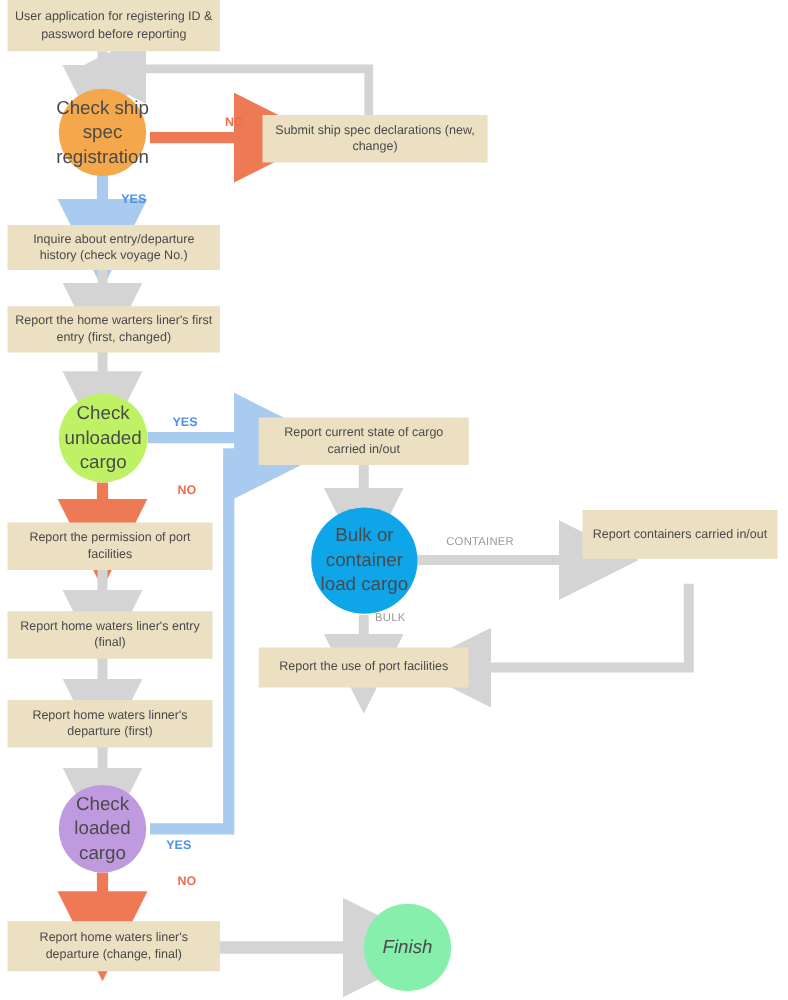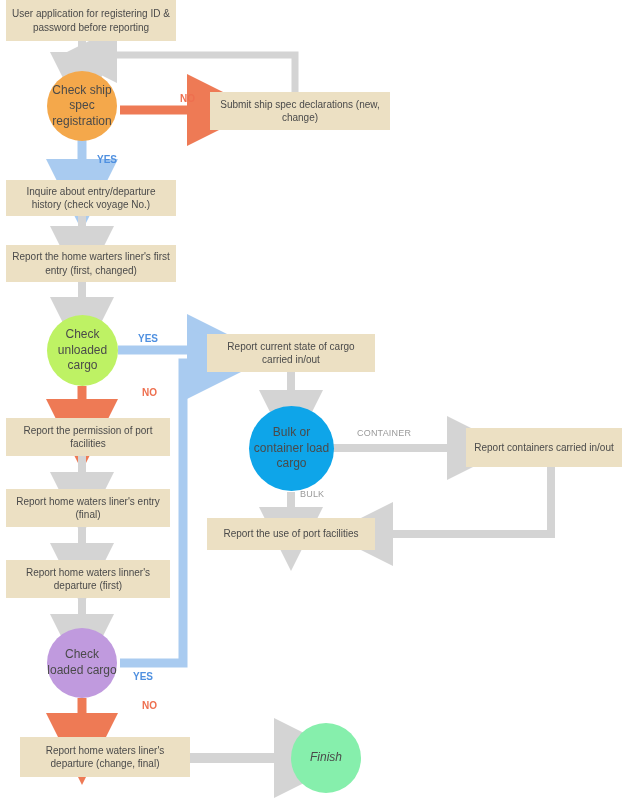--- a/index.html
+++ b/index.html
@@ -15,7 +15,7 @@
     background:#ece0c3;color:#4a4a4a;font-size:10px;line-height:1.35;
     padding:3px 5px;
   }
-  .circle{border-radius:50%;font-size:12px;line-height:1.3;color:#4a4a4a;}
+  .circle{border-radius:50%;font-size:15px;line-height:1.3;color:#4a4a4a;}
   .c-orange{background:#f4a84b;}
   .c-salmon{background:#bef264;}
   .c-pink{background:#0ea5e9;}

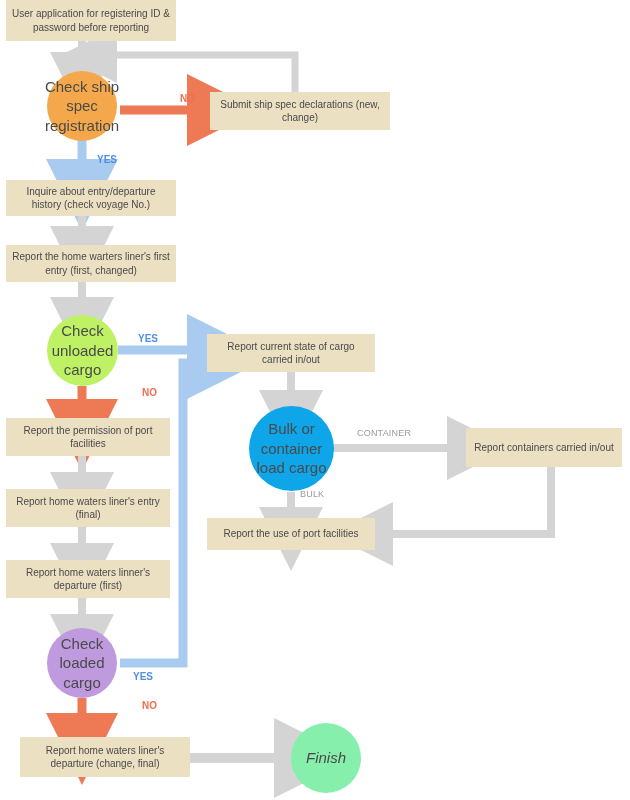--- a/index.html
+++ b/index.html
@@ -97,7 +97,7 @@
 
   <div class="node circle c-pink" style="left:249px;top:406px;width:85px;height:85px;">Bulk or container load cargo</div>
 
-  <div class="node box" style="left:466px;top:428px;width:156px;height:39px;">Report containers carried in/out</div>
+  <div class="node box" style="left:466px;top:408px;width:156px;height:39px;">Report containers carried in/out</div>
 
   <div class="node box" style="left:6px;top:418px;width:164px;height:38px;">Report the permission of port facilities</div>
 

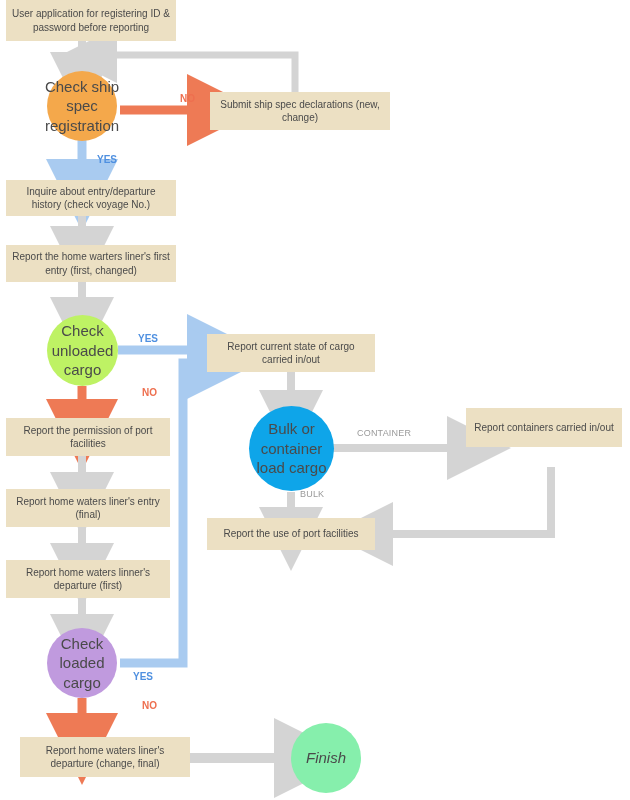--- a/index.html
+++ b/index.html
@@ -109,7 +109,7 @@
 
   <div class="node circle c-purple" style="left:47px;top:628px;width:70px;height:70px;">Check loaded cargo</div>
 
-  <div class="node box" style="left:20px;top:737px;width:170px;height:40px;">Report home waters liner's departure (change, final)</div>
+  <div class="node box" style="left:6px;top:737px;width:170px;height:40px;">Report home waters liner's departure (change, final)</div>
 
   <div class="node circle c-finish" style="left:291px;top:723px;width:70px;height:70px;">Finish</div>
 

